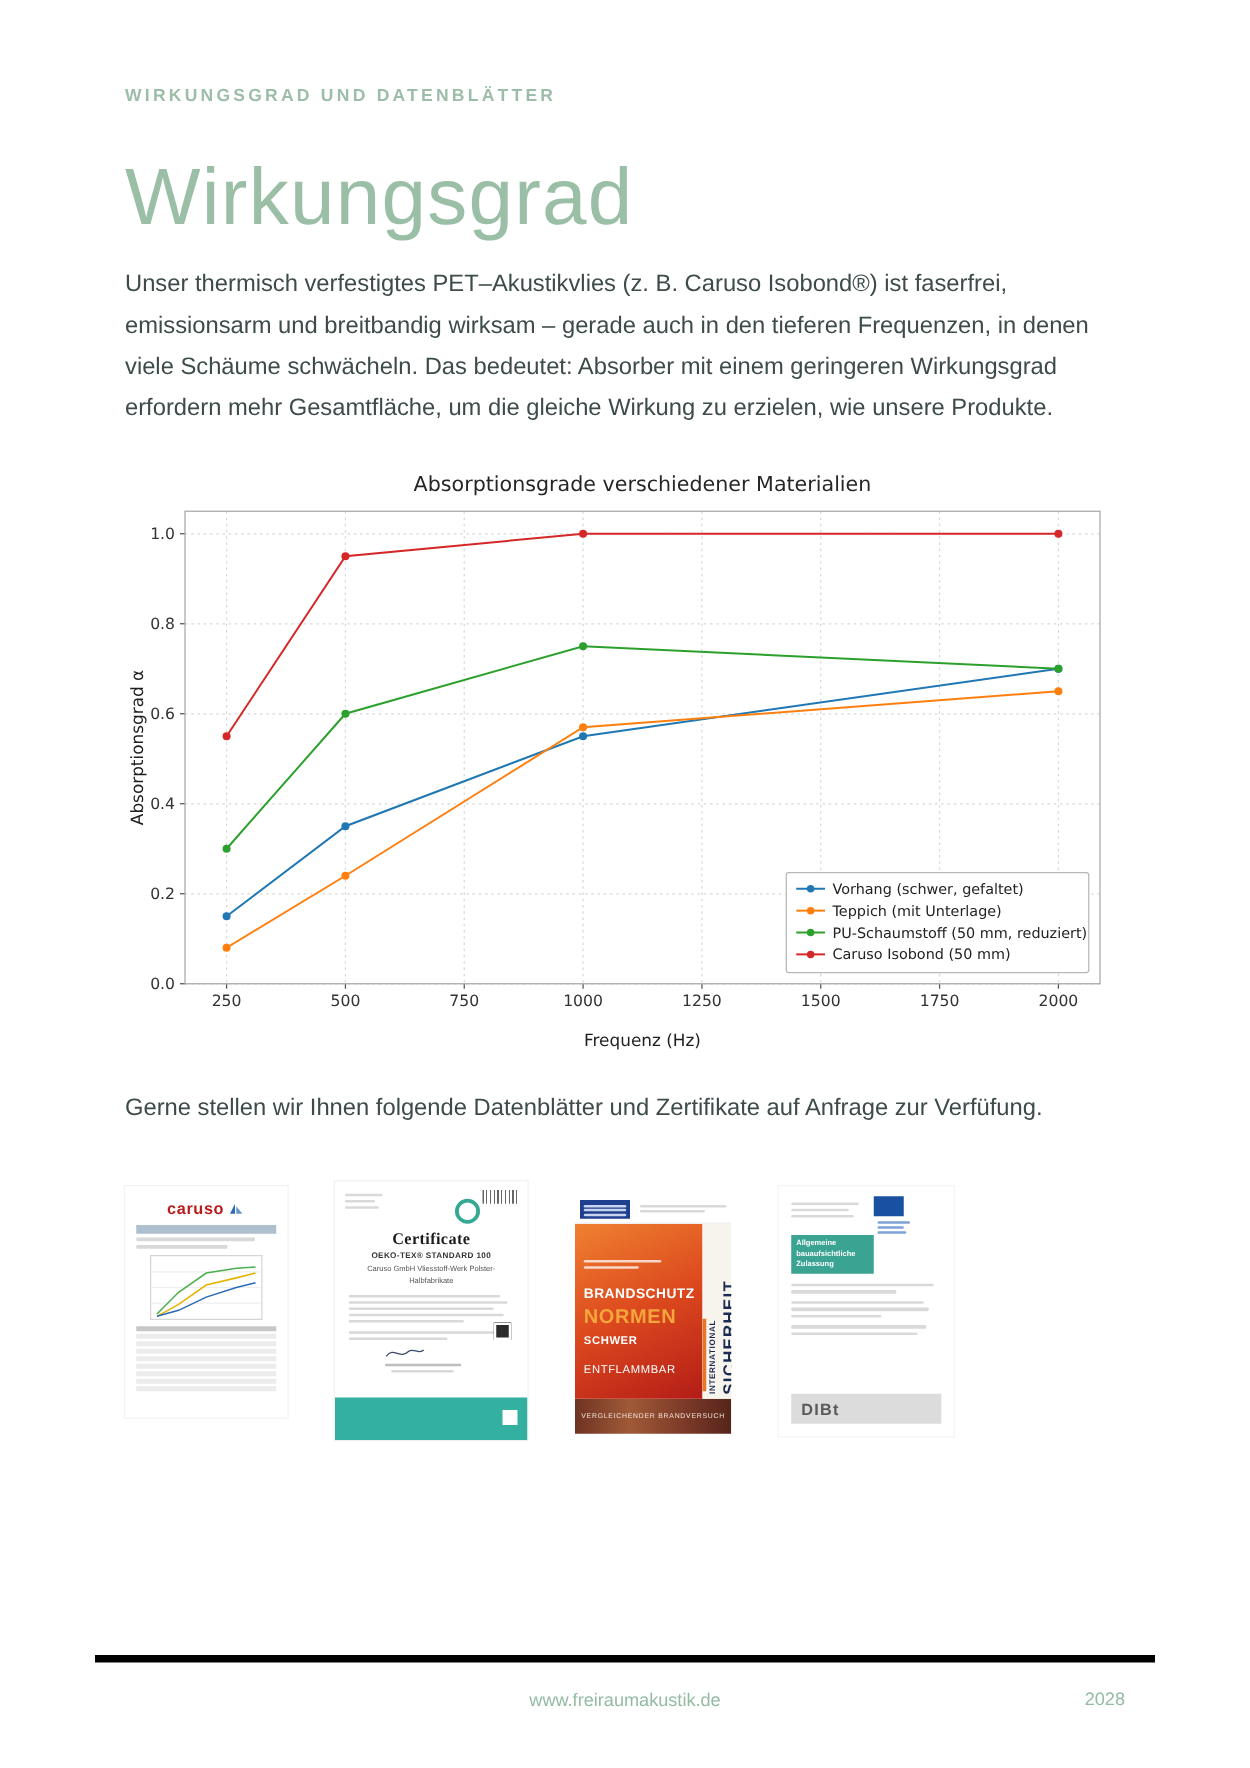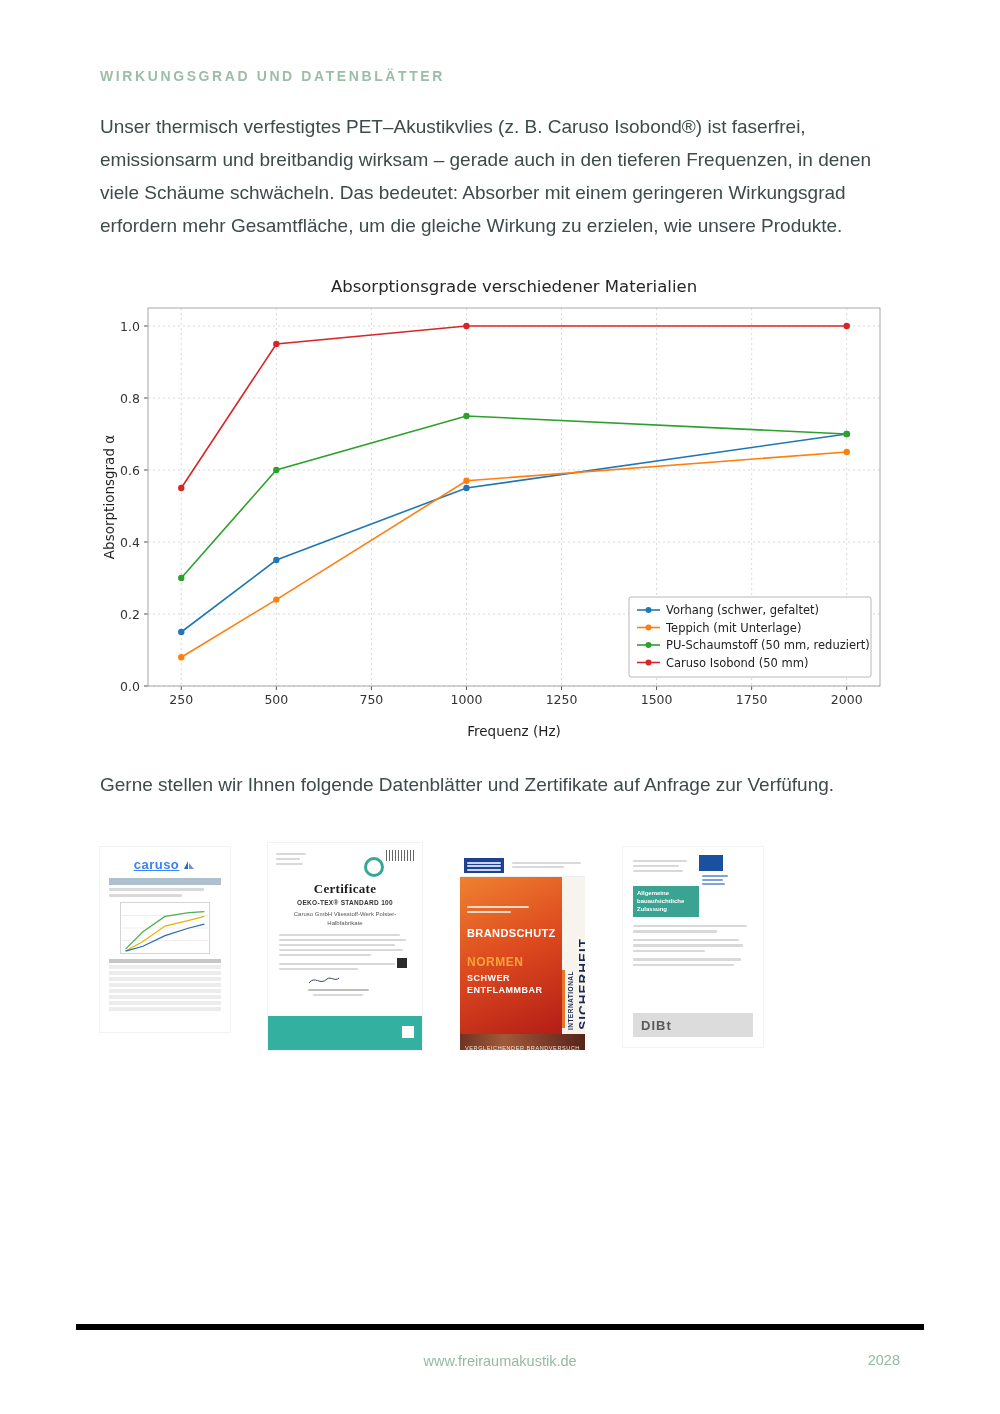--- a/index.html
+++ b/index.html
@@ -117,6 +117,7 @@
     <div class="eyebrow">WIRKUNGSGRAD UND DATENBLÄTTER</div>
   </div>
 
+  <h1 class="h1">Wirkungsgrad</h1>
   <p class="body-text">Unser thermisch verfestigtes PET–Akustikvlies (z. B. Caruso Isobond®) ist faserfrei, emissionsarm und breitbandig wirksam – gerade auch in den tieferen Frequenzen, in denen viele Schäume schwächeln. Das bedeutet: Absorber mit einem geringeren Wirkungsgrad erfordern mehr Gesamtfläche, um die gleiche Wirkung zu erzielen, wie unsere Produkte.</p>
 
   <div class="chart-wrap">

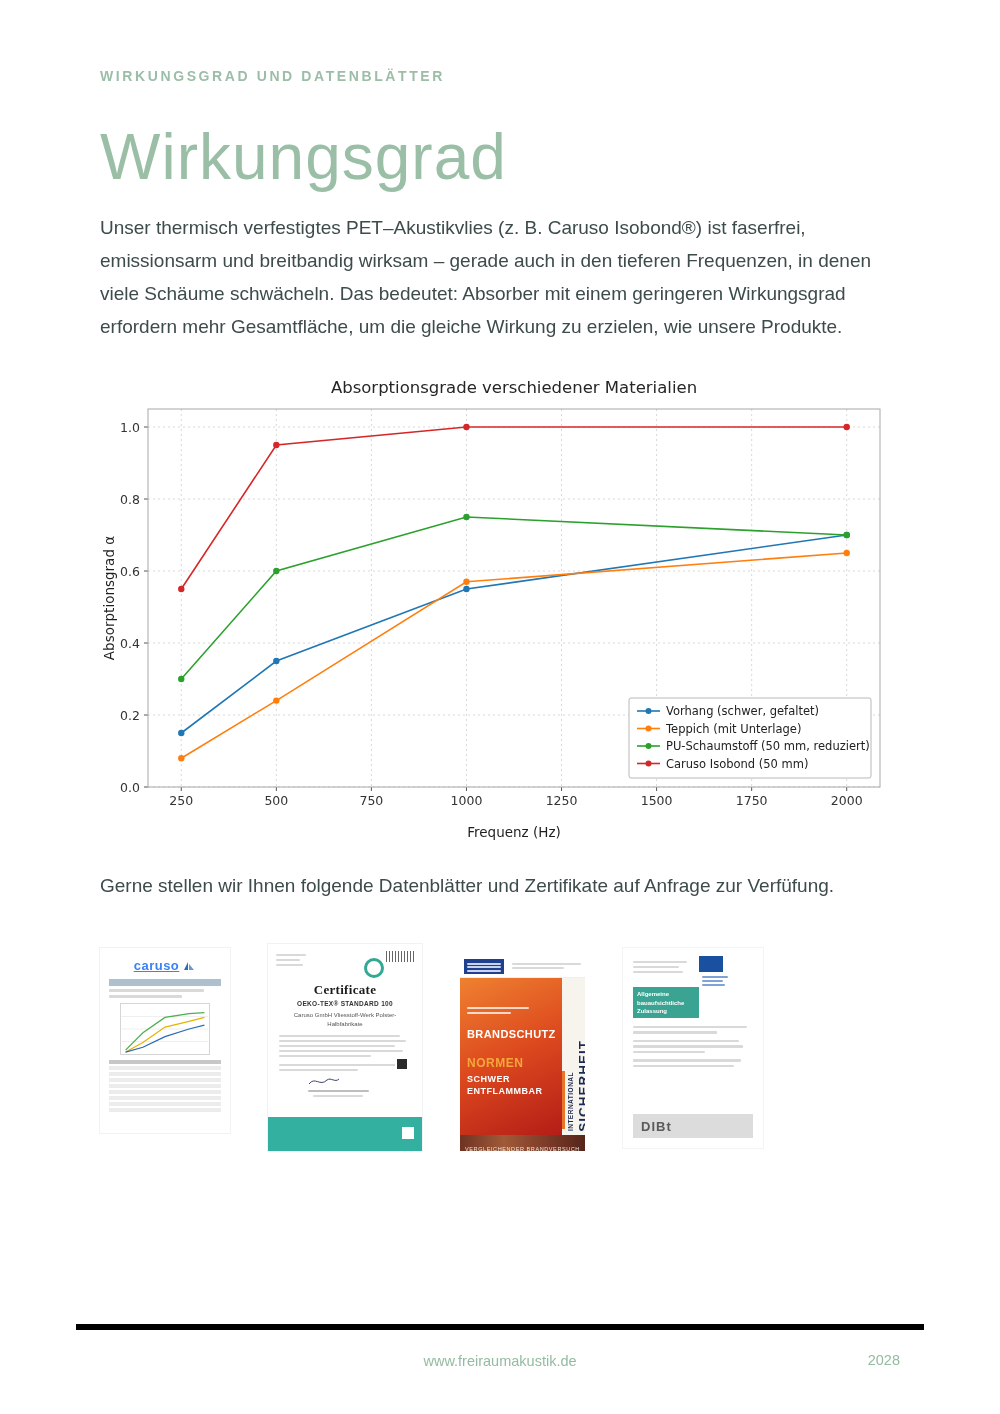--- a/index.html
+++ b/index.html
@@ -39,7 +39,7 @@
   
   .card-caruso { width:130px; height:185px; padding:10px 9px; margin-top:4px; }
   .caruso-brand { display:flex; align-items:center; justify-content:center; gap:4px; }
-  .caruso-name { color:#3b82f6; font-weight:700; font-size:13px; letter-spacing:.5px;text-decoration:underline; }
+  .caruso-name { color:#b91c1c; font-weight:700; font-size:13px; letter-spacing:.5px; }
   .c-headrow { height:7px; background:#aebfce; margin:6px 0 2px; }
   .mini-chart { display:block; margin:5px auto 4px; border:1px solid #d5d5d5; }
   .c-table { margin-top:5px; }

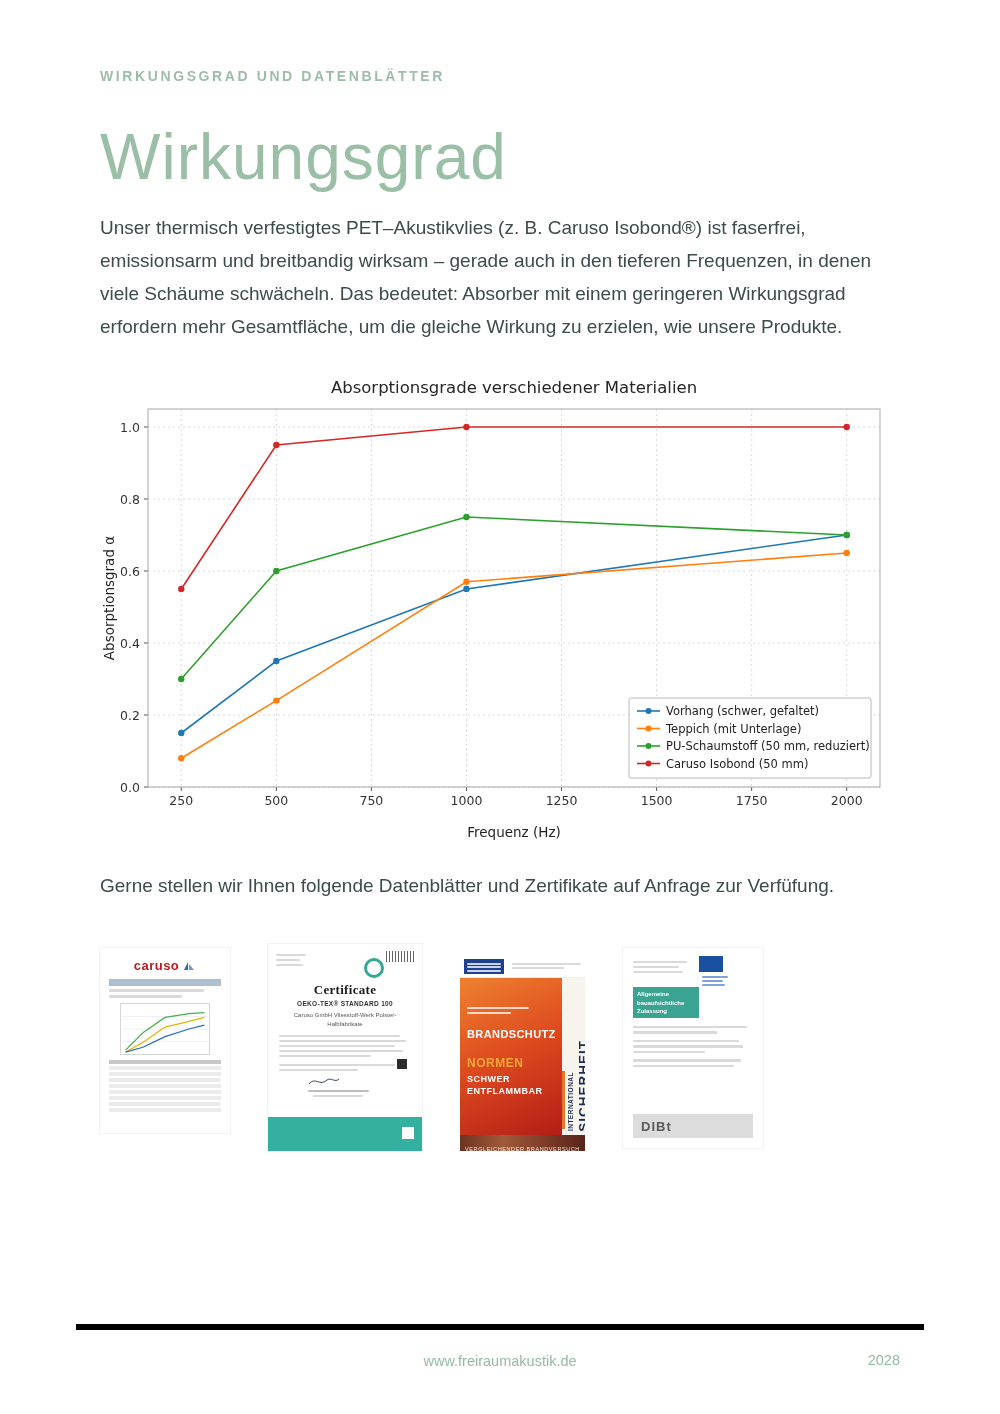--- a/index.html
+++ b/index.html
@@ -70,7 +70,7 @@
   .bs-bluebox .bar { height:2px; background:#c9d4ee; margin:1.5px 0; }
   .bs-topbars { position:absolute; left:52px; right:4px; top:5px; }
   .bs-topbars .bar { height:2px; margin:2px 0; }
-  .bs-body { display:flex; height:157px; }
+  .bs-body { display:flex; height:140px; }
   .bs-grad { flex:1; background:linear-gradient(155deg,#ef8130 0%, #dd4a1e 48%, #b31d17 100%);
              padding:26px 6px 0 7px; }
   .bs-grad .bar { background:rgba(255,255,255,.75); height:2px; width:70%; }

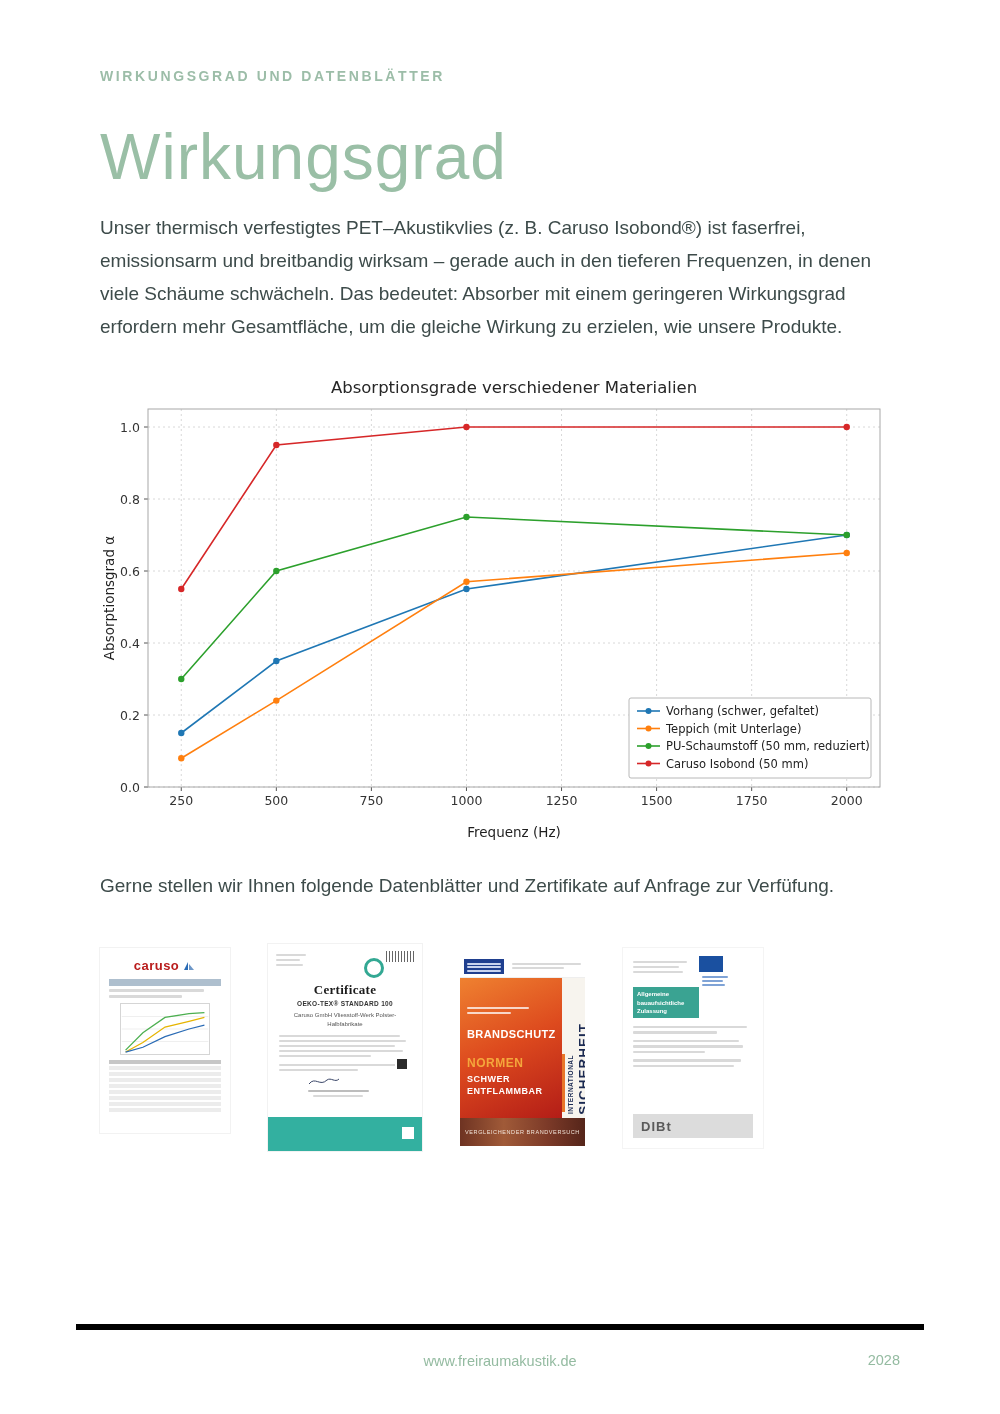--- a/index.html
+++ b/index.html
@@ -75,7 +75,7 @@
              padding:26px 6px 0 7px; }
   .bs-grad .bar { background:rgba(255,255,255,.75); height:2px; width:70%; }
   .bs-title { color:#fff; font-weight:700; font-size:11px; letter-spacing:.4px; margin-top:14px; }
-  .bs-normen { color:#f4a73c; font-weight:700; font-size:12px; margin-top:16px; letter-spacing:.5px; }
+  .bs-normen { color:#f4a73c; font-weight:700; font-size:16px; margin-top:4px; letter-spacing:.5px; }
   .bs-schwer { color:#fff; font-weight:700; font-size:9px; margin-top:4px; letter-spacing:.5px; }
   .bs-entfl { color:#fff; font-weight:700; font-size:9px; margin-top:2px; letter-spacing:.5px; }
   .bs-side { width:36px; background:#f7f4ee; display:flex; justify-content:center; align-items:flex-end; gap:2px; padding-bottom:4px; }

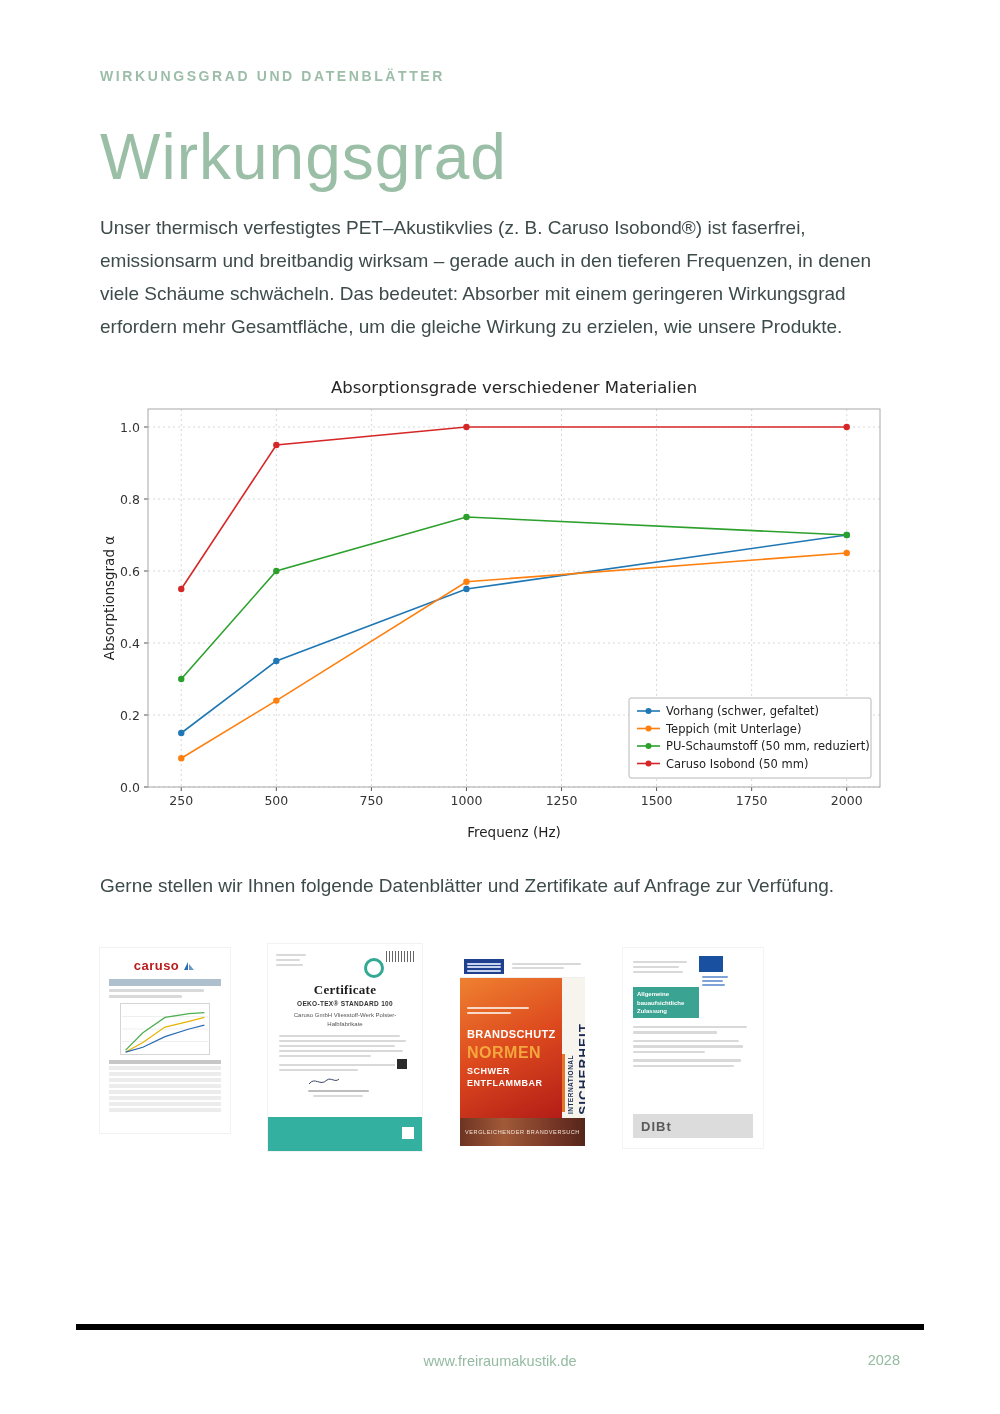--- a/index.html
+++ b/index.html
@@ -77,7 +77,7 @@
   .bs-title { color:#fff; font-weight:700; font-size:11px; letter-spacing:.4px; margin-top:14px; }
   .bs-normen { color:#f4a73c; font-weight:700; font-size:16px; margin-top:4px; letter-spacing:.5px; }
   .bs-schwer { color:#fff; font-weight:700; font-size:9px; margin-top:4px; letter-spacing:.5px; }
-  .bs-entfl { color:#fff; font-weight:700; font-size:9px; margin-top:2px; letter-spacing:.5px; }
+  .bs-entfl { color:#fff; font-weight:400; font-size:9px; margin-top:13px; letter-spacing:.5px; }
   .bs-side { width:36px; background:#f7f4ee; display:flex; justify-content:center; align-items:flex-end; gap:2px; padding-bottom:4px; }
   .vert { writing-mode:vertical-rl; transform:rotate(180deg); color:#1b2a52; font-weight:700; }
   .vert.big { font-size:13.5px; letter-spacing:1px; }

